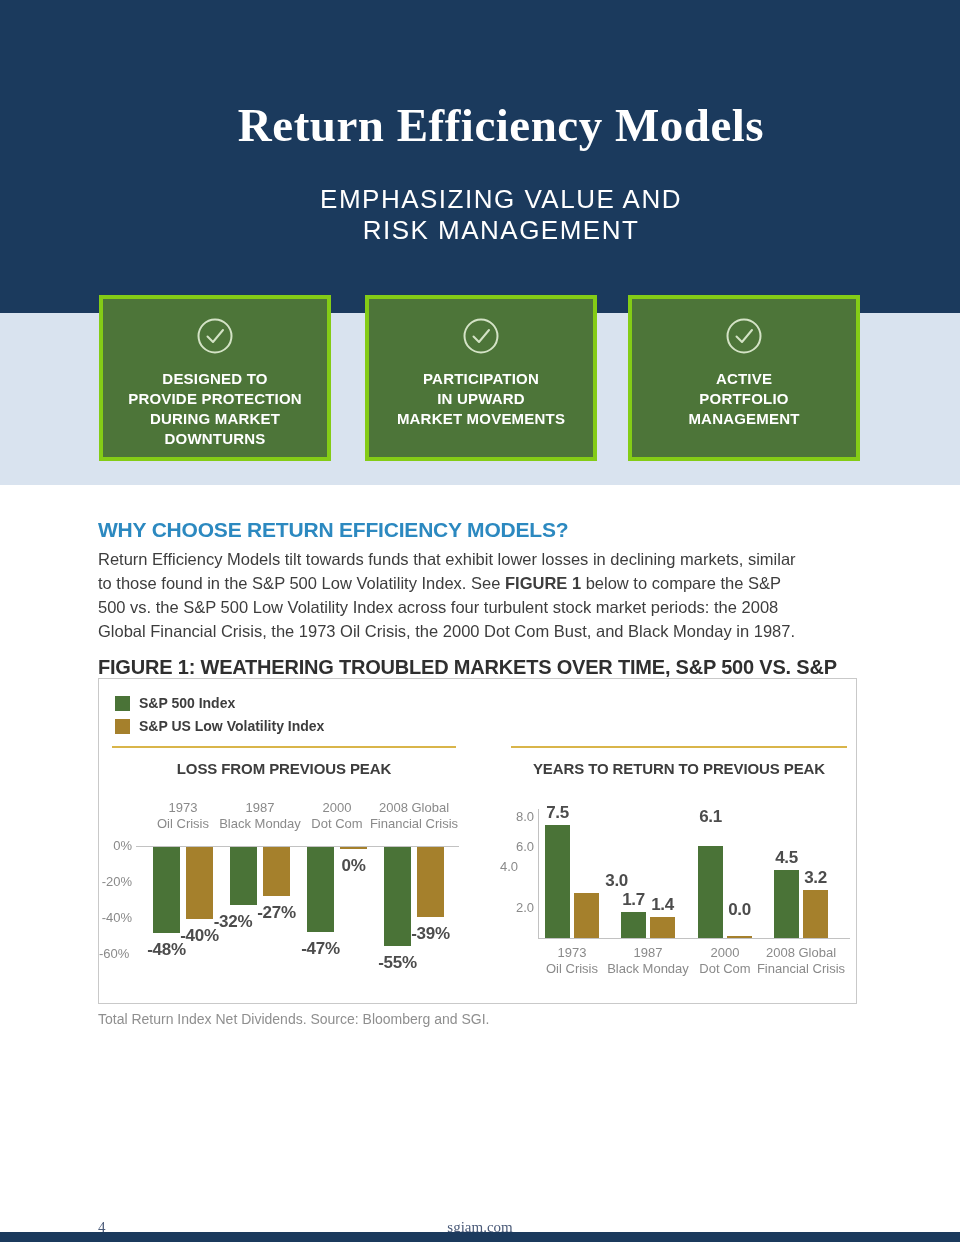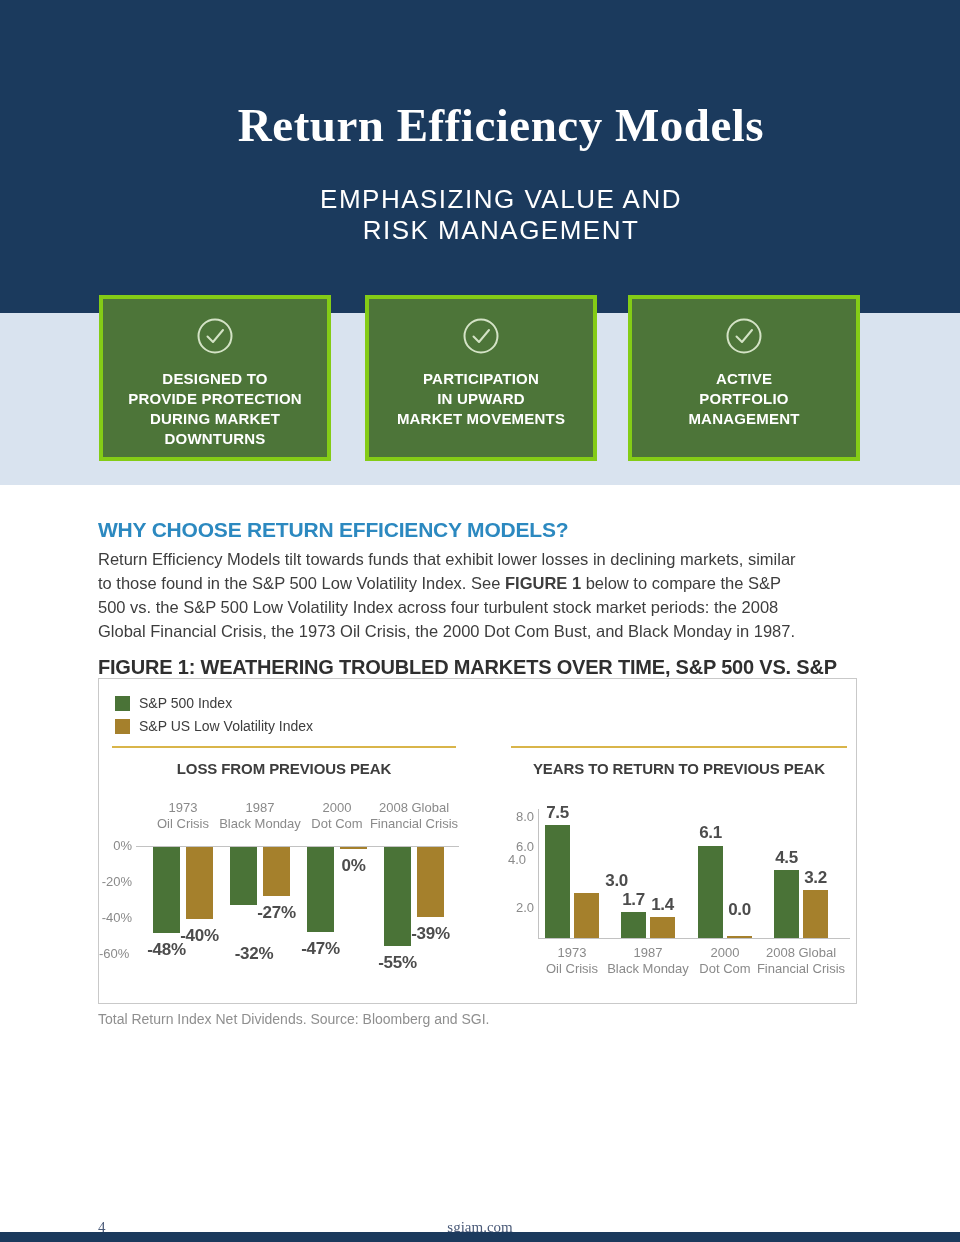--- a/index.html
+++ b/index.html
@@ -52,7 +52,7 @@
   .legend { position:absolute; left:16px; top:16px; }
   .legend-row { display:flex; align-items:center; margin-bottom:7px; }
   .swatch { width:15px; height:15px; margin-right:9px; background:#4a7337; }
-  .legend-label { font-size:14px; font-weight:normal; color:#3d3d3d; }
+  .legend-label { font-size:14px; font-weight:bold; color:#3d3d3d; }
   .rule { position:absolute; top:67px; height:2px; background:#d9b54a; }
   .rule-left  { left:13px;  width:344px; }
   .rule-right { left:412px; width:336px; }

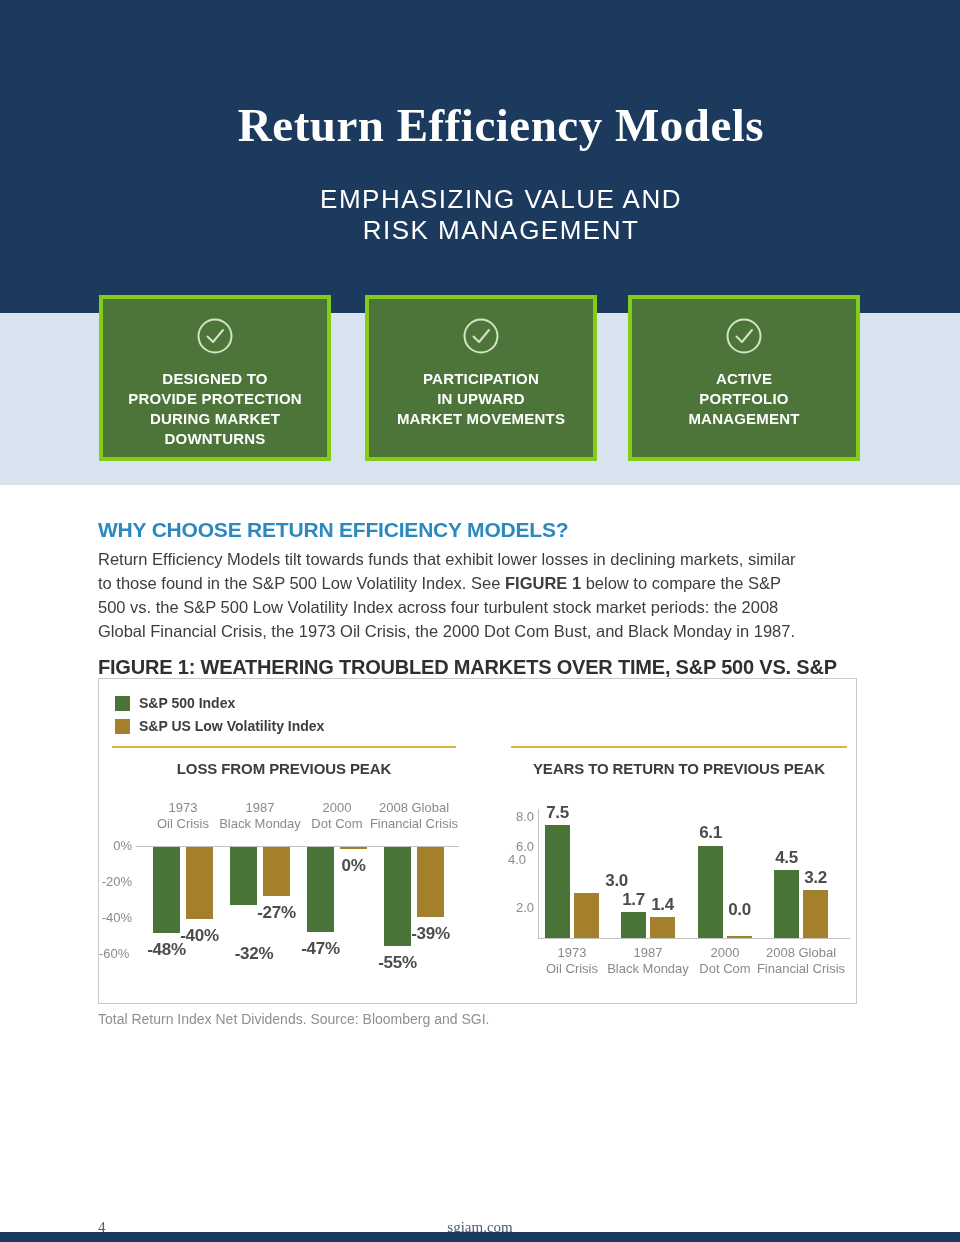--- a/index.html
+++ b/index.html
@@ -189,7 +189,7 @@
       <div class="cat" style="position: absolute; left: 566px; top: 266px; width: 120px;">2000
 Dot Com</div>
       <div style="position: absolute; left: 599px; top: 166.9px; width: 25px; height: 92.1px; background: rgb(74, 115, 55);"></div>
-      <div class="val" style="position: absolute; left: 581.5px; top: 144px; width: 60px;">6.1</div>
+      <div class="val" style="position: absolute; left: 581.5px; top: 128px; width: 60px;">6.1</div>
       <div style="position: absolute; left: 628px; top: 257px; width: 25px; height: 2px; background: rgb(165, 128, 44);"></div>
       <div class="val" style="position: absolute; left: 610.5px; top: 221px; width: 60px;">0.0</div>
       <div class="cat" style="position: absolute; left: 642px; top: 266px; width: 120px;">2008 Global

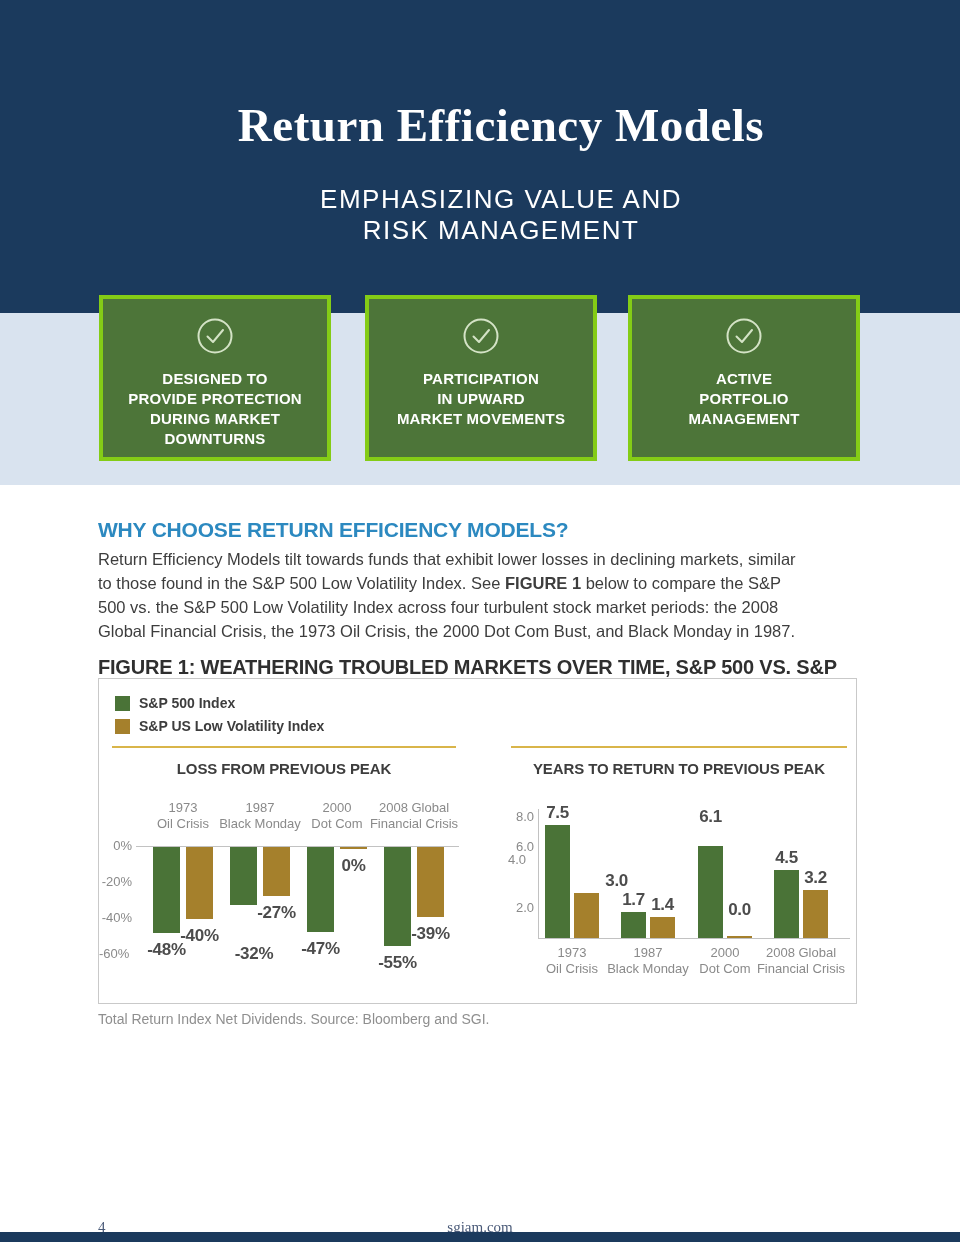--- a/index.html
+++ b/index.html
@@ -172,7 +172,7 @@
       <div style="position: absolute; left: 439px; top: 259px; width: 312px; height: 1px; background: rgb(194, 194, 194);"></div>
       <div class="tick" style="position: absolute; left: 401px; top: 130.2px; width: 34px; text-align: right;">8.0</div>
       <div class="tick" style="position: absolute; left: 401px; top: 160.4px; width: 34px; text-align: right;">6.0</div>
-      <div class="tick" style="position: absolute; left: 401px; top: 173px; width: 34px; text-align: center;">4.0</div>
+      <div class="tick" style="position: absolute; left: 401px; top: 180px; width: 34px; text-align: left;">4.0</div>
       <div class="tick" style="position: absolute; left: 401px; top: 220.8px; width: 34px; text-align: right;">2.0</div>
       <div class="cat" style="position: absolute; left: 413px; top: 266px; width: 120px;">1973
 Oil Crisis</div>

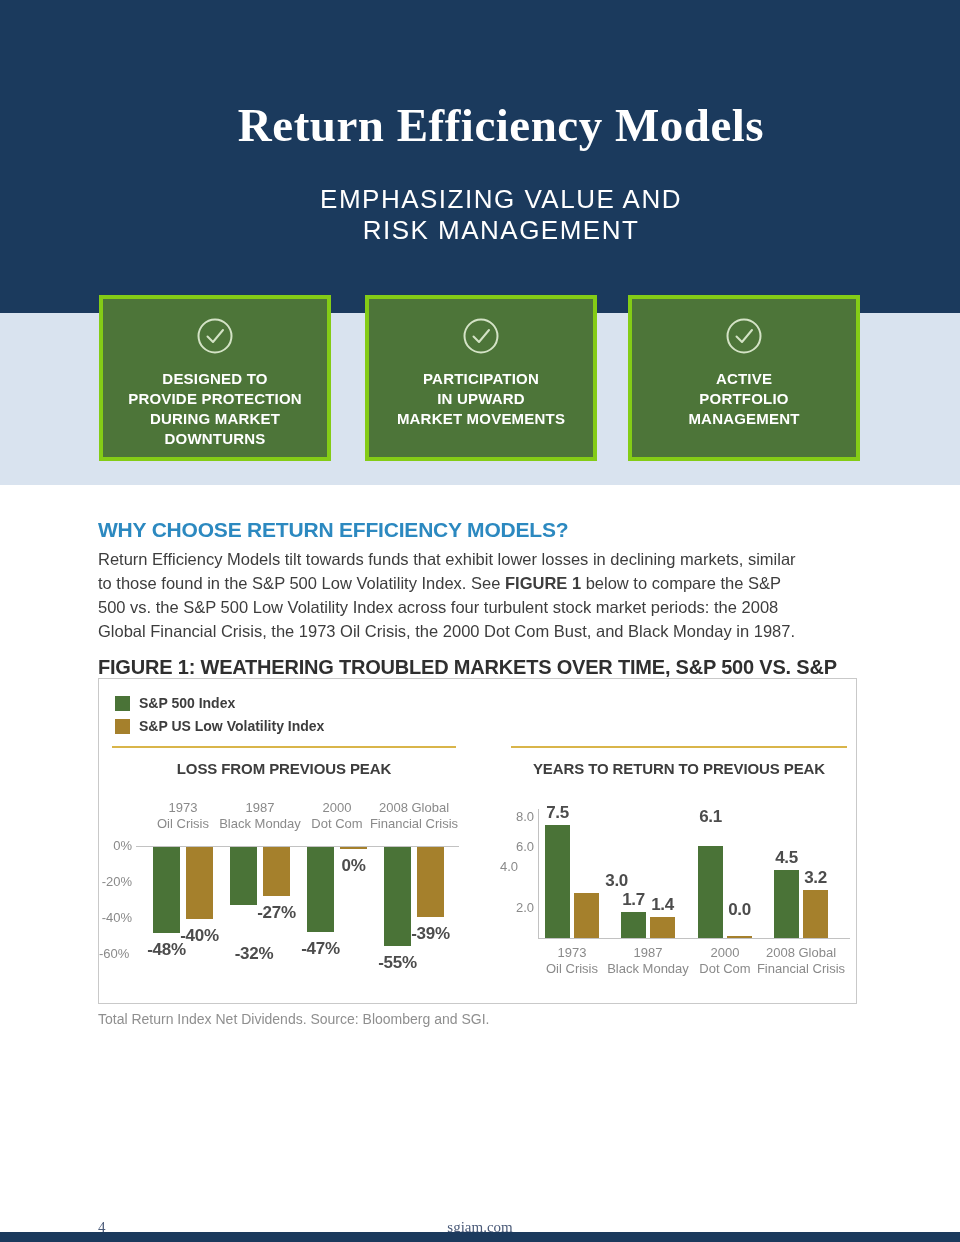--- a/index.html
+++ b/index.html
@@ -153,7 +153,7 @@
       <div class="cat" style="position: absolute; left: 106px; top: 121px; width: 110px;">1987
 Black Monday</div>
       <div style="position: absolute; left: 131px; top: 168px; width: 27px; height: 57.6px; background: rgb(74, 115, 55);"></div>
-      <div class="val" style="position: absolute; left: 120px; top: 232.6px; width: 70px; margin-top: 32px;">-32%</div>
+      <div class="val" style="position: absolute; left: 99px; top: 232.6px; width: 70px;">-32%</div>
       <div style="position: absolute; left: 164px; top: 168px; width: 27px; height: 48.6px; background: rgb(165, 128, 44);"></div>
       <div class="val" style="position: absolute; left: 142.5px; top: 223.6px; width: 70px;">-27%</div>
       <div class="cat" style="position: absolute; left: 183px; top: 121px; width: 110px;">2000

